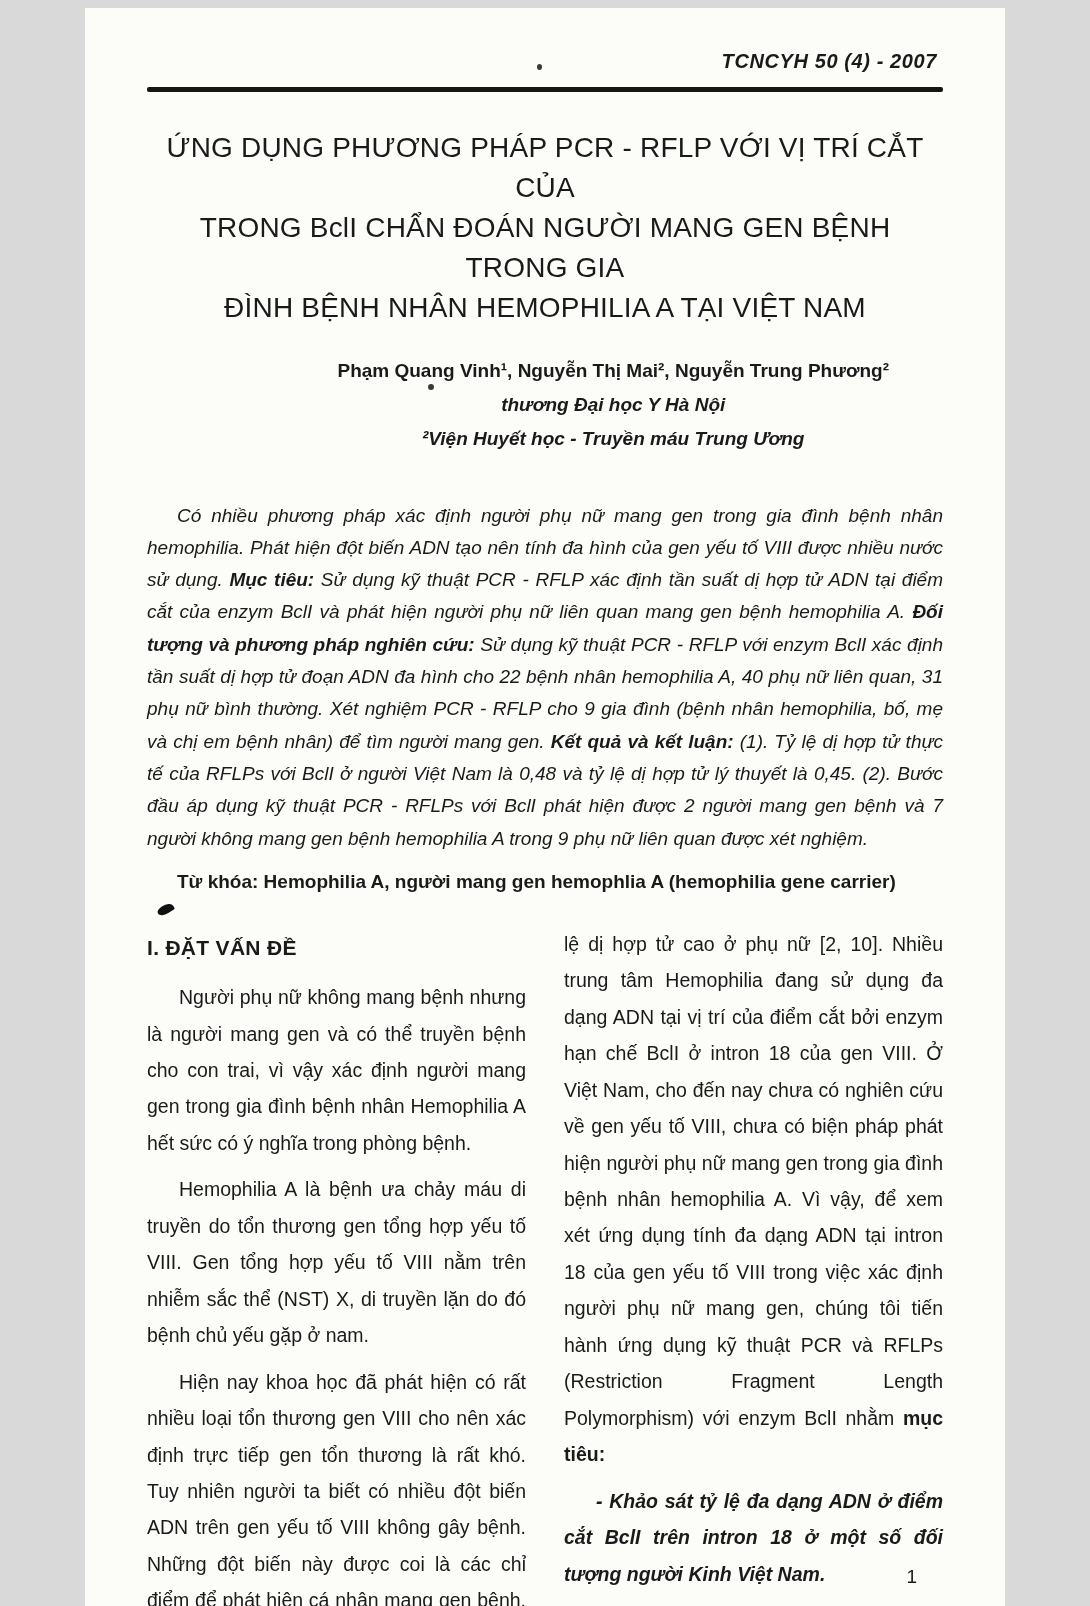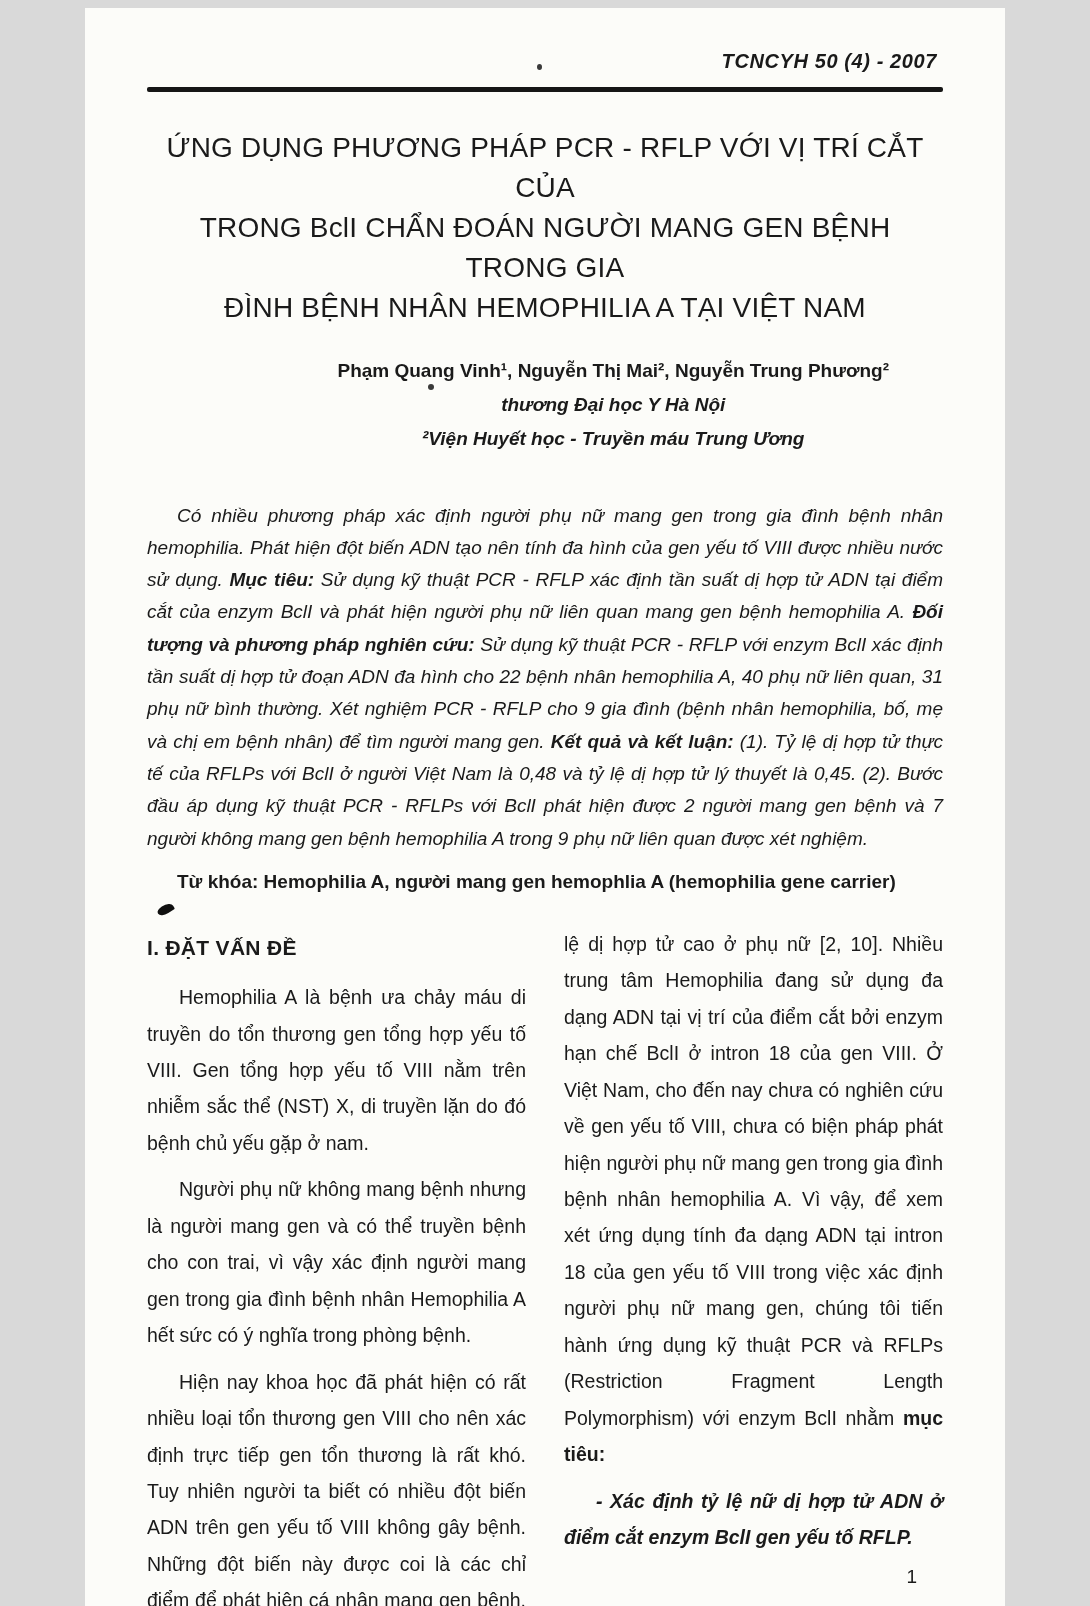--- a/index.html
+++ b/index.html
@@ -148,8 +148,8 @@
 
     <div class="col">
       <h2>I. ĐẶT VẤN ĐỀ</h2>
+      <p class="para">Người phụ nữ không mang bệnh nhưng là người mang gen và có thể truyền bệnh cho con trai, vì vậy xác định người mang gen trong gia đình bệnh nhân Hemophilia A hết sức có ý nghĩa trong phòng bệnh.</p>
       <p class="para">Hemophilia A là bệnh ưa chảy máu di truyền do tổn thương gen tổng hợp yếu tố VIII. Gen tổng hợp yếu tố VIII nằm trên nhiễm sắc thể (NST) X, di truyền lặn do đó bệnh chủ yếu gặp ở nam.</p>
-      <p class="para">Người phụ nữ không mang bệnh nhưng là người mang gen và có thể truyền bệnh cho con trai, vì vậy xác định người mang gen trong gia đình bệnh nhân Hemophilia A hết sức có ý nghĩa trong phòng bệnh.</p>
       <p class="para">Hiện nay khoa học đã phát hiện có rất nhiều loại tổn thương gen VIII cho nên xác định trực tiếp gen tổn thương là rất khó. Tuy nhiên người ta biết có nhiều đột biến ADN trên gen yếu tố VIII không gây bệnh. Những đột biến này được coi là các chỉ điểm để phát hiện cá nhân mang gen bệnh. Trên thế giới đây là phương pháp được áp dụng nhiều. Đột biến được sử dụng phải khá thường gặp tạo nên tình trạng đa dạng ở một đoạn ADN và có tỷ</p>
     </div>
 

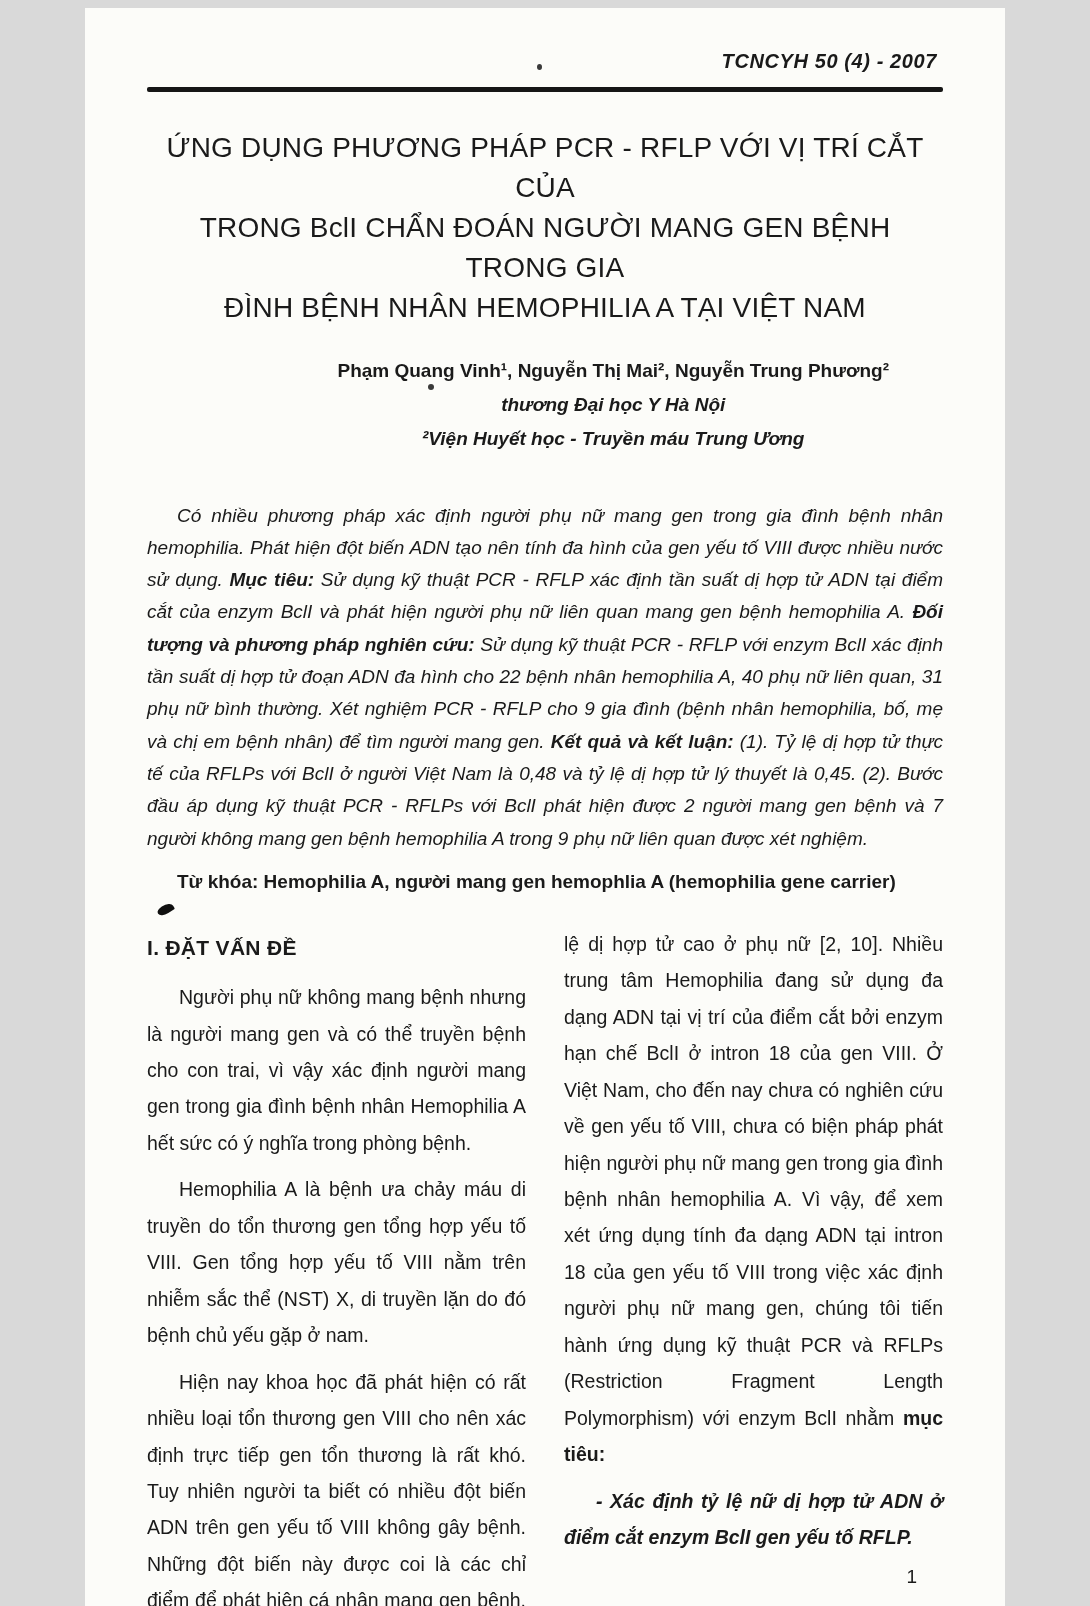--- a/index.html
+++ b/index.html
@@ -155,6 +155,7 @@
 
     <div class="col">
       <p class="para no-indent"><span>lệ dị hợp tử cao ở phụ nữ [2, 10]. Nhiều trung tâm Hemophilia đang sử dụng đa dạng ADN tại vị trí của điểm cắt bởi enzym hạn chế BclI ở intron 18 của gen VIII. Ở Việt Nam, cho đến nay chưa có nghiên cứu về gen yếu tố VIII, chưa có biện pháp phát hiện người phụ nữ mang gen trong gia đình bệnh nhân hemophilia A. Vì vậy, để xem xét ứng dụng tính đa dạng ADN tại intron 18 của gen yếu tố VIII trong việc xác định người phụ nữ mang gen, chúng tôi tiến hành ứng dụng kỹ thuật PCR và RFLPs (Restriction Fragment Length Polymorphism) với enzym BclI nhằm </span><span class="b">mục tiêu:</span></p>
+      <p class="para objective">- Khảo sát tỷ lệ đa dạng ADN ở điểm cắt BclI trên intron 18 ở một số đối tượng người Kinh Việt Nam.</p>
       <p class="para objective">- Xác định tỷ lệ nữ dị hợp tử ADN ở điểm cắt enzym BclI gen yếu tố RFLP.</p>
     </div>
 

